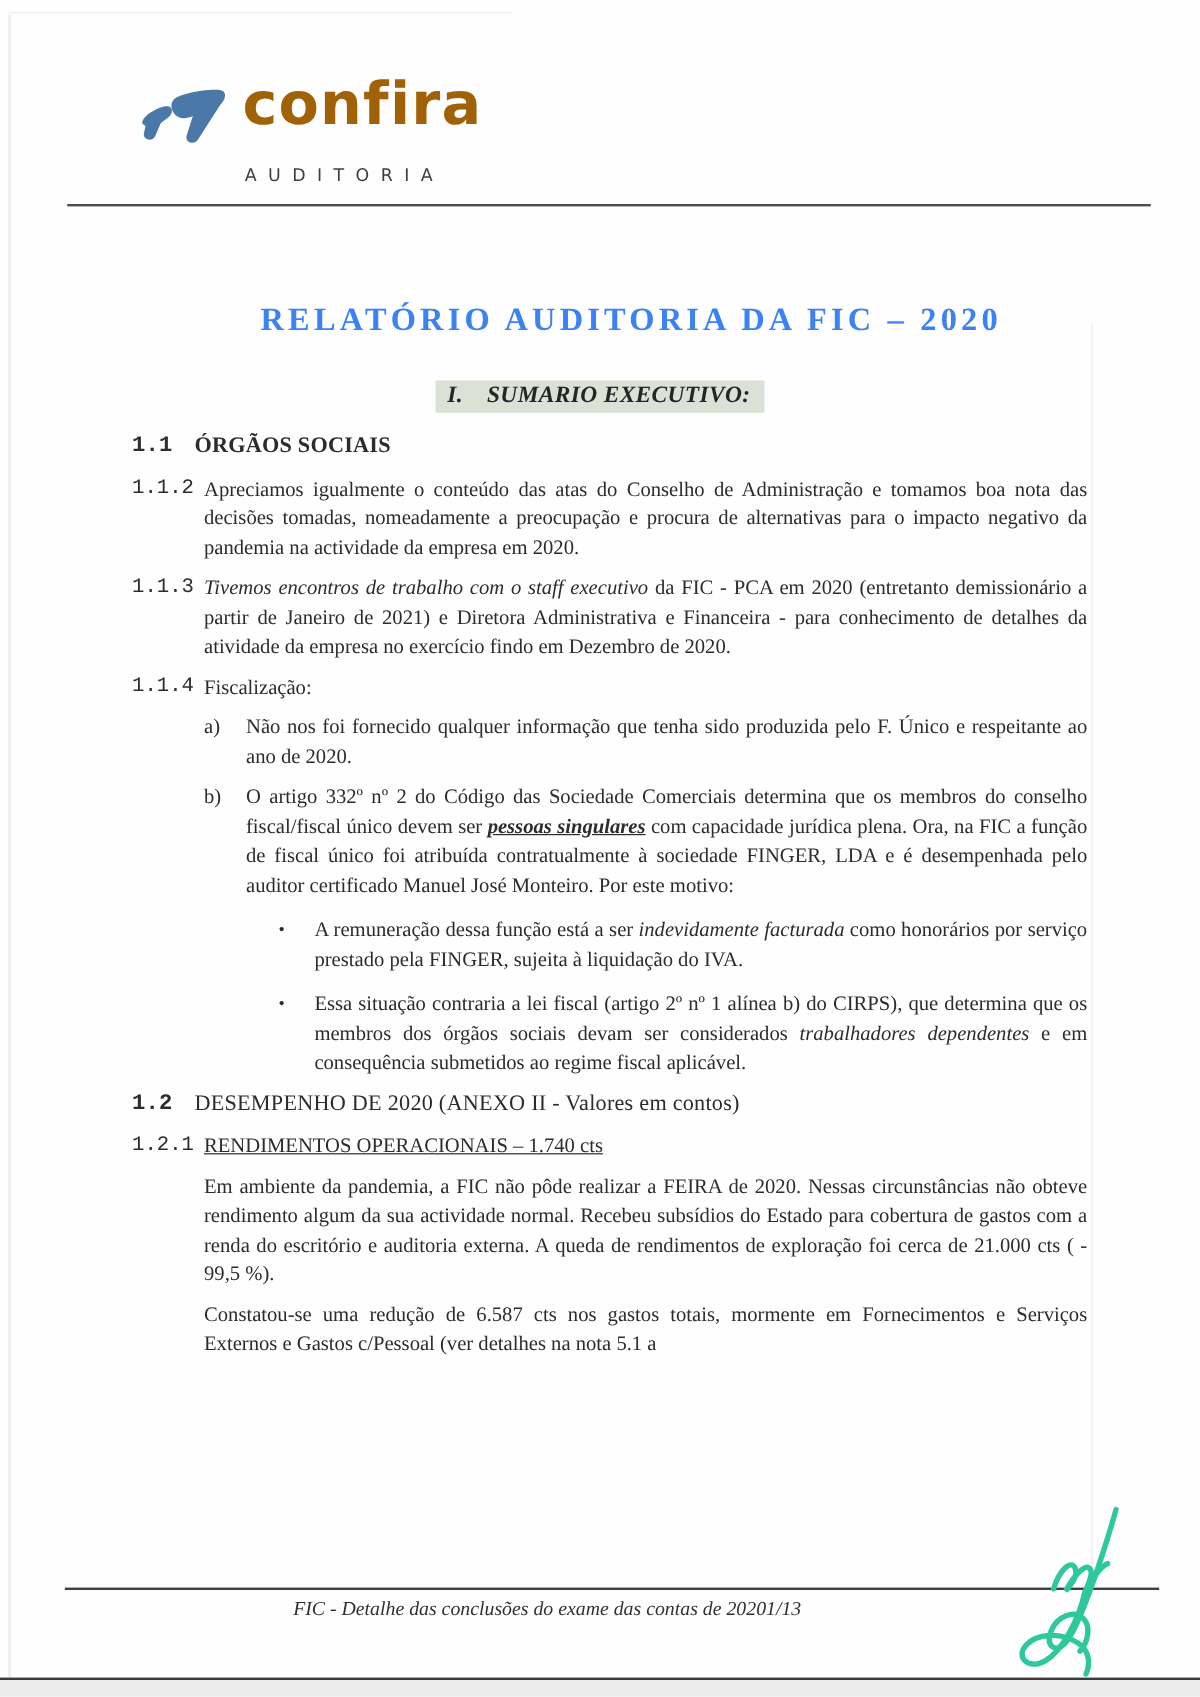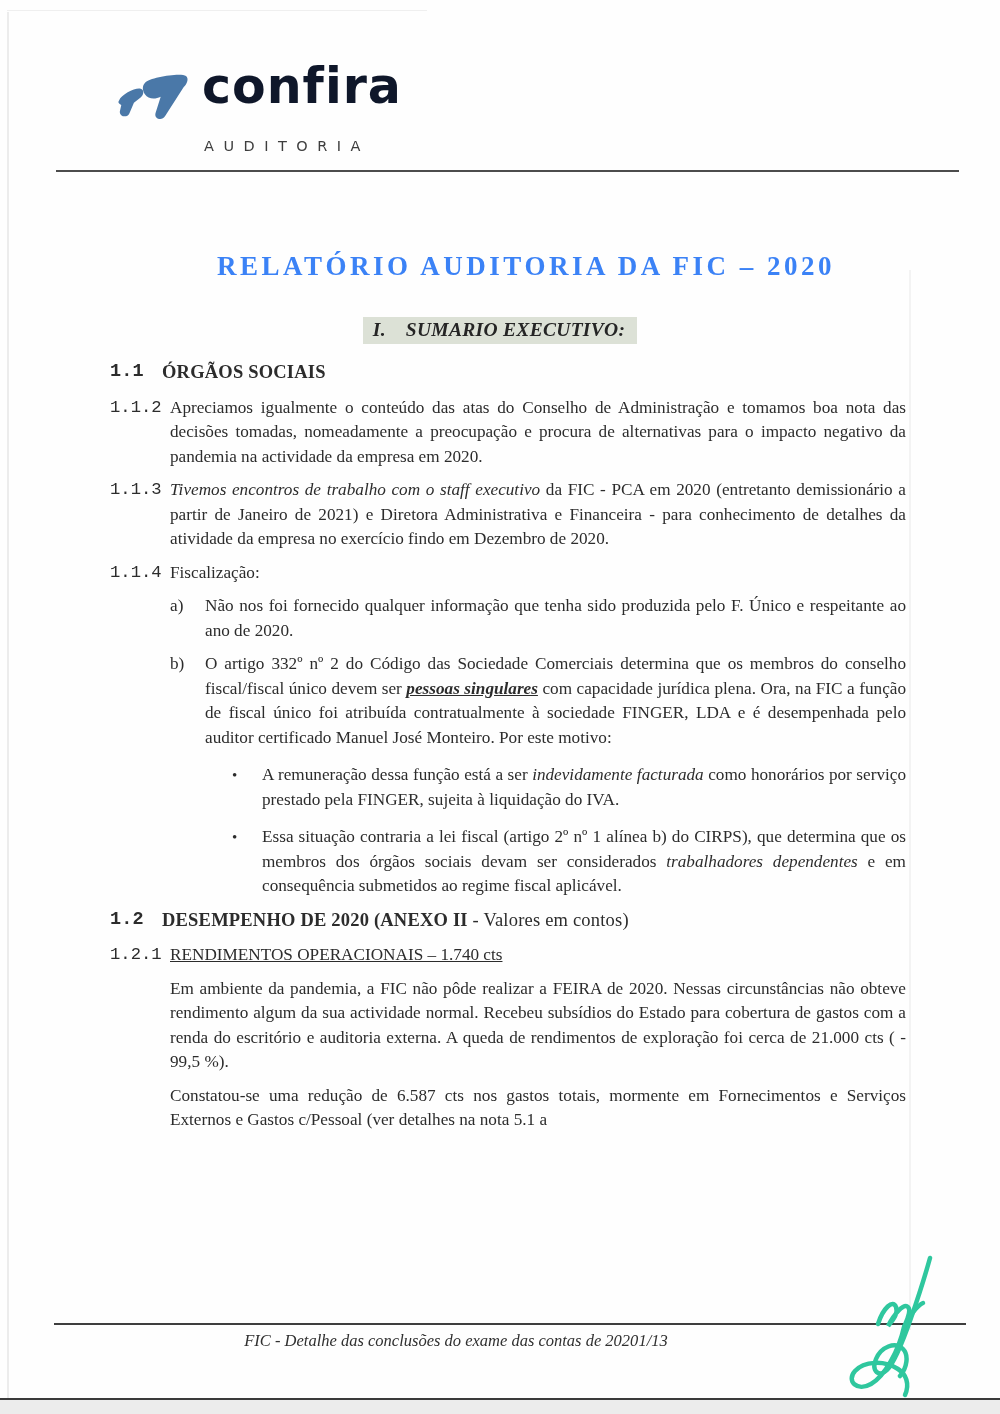--- a/index.html
+++ b/index.html
@@ -19,7 +19,7 @@
   .logo-icon { margin-top:8px; }
   .brand {
     font-family:"DejaVu Sans", sans-serif; font-size:49px; line-height:1;
-    font-weight:600; color:#0f172a; letter-spacing:1px;
+    font-weight:600; color:#a16207; letter-spacing:1px;
   }
   .tagline {
     margin:6px 0 0 88px; font-family:"DejaVu Sans", sans-serif;

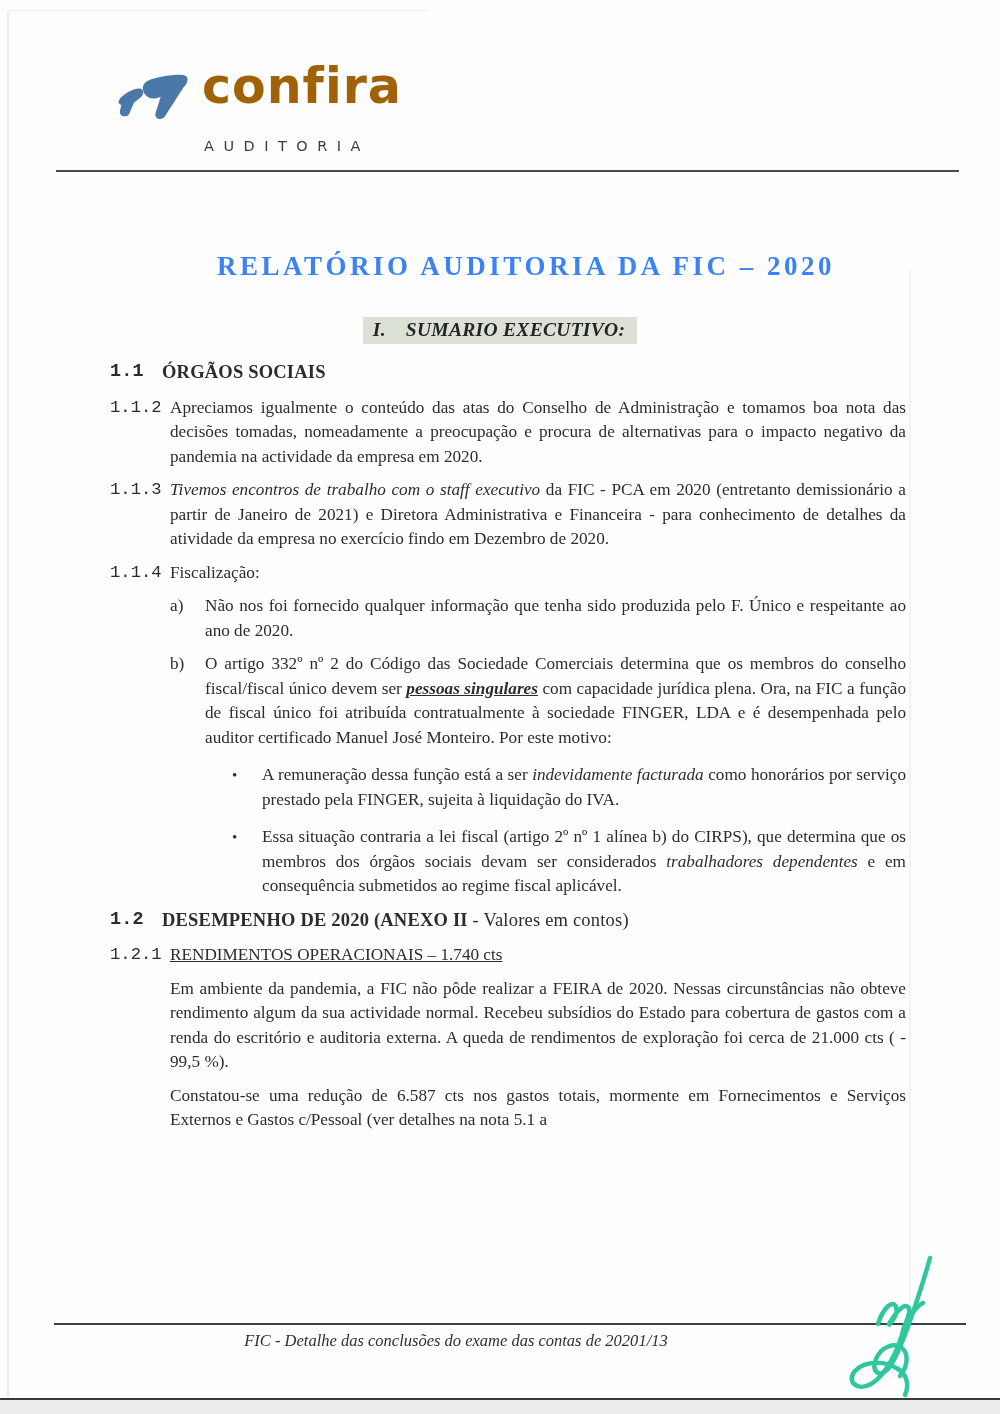--- a/index.html
+++ b/index.html
@@ -60,7 +60,7 @@
   .it { font-style:italic; }
   .it-u { font-style:italic; text-decoration:underline; font-weight:bold; }
   .u { text-decoration:underline; }
-  .b { font-weight:bold; }
+  .b { font-weight:normal; }
 
   
   .footer-rule { position:absolute; top:1323px; left:54px; width:912px; border-top:2px solid #3e3e3e; }

